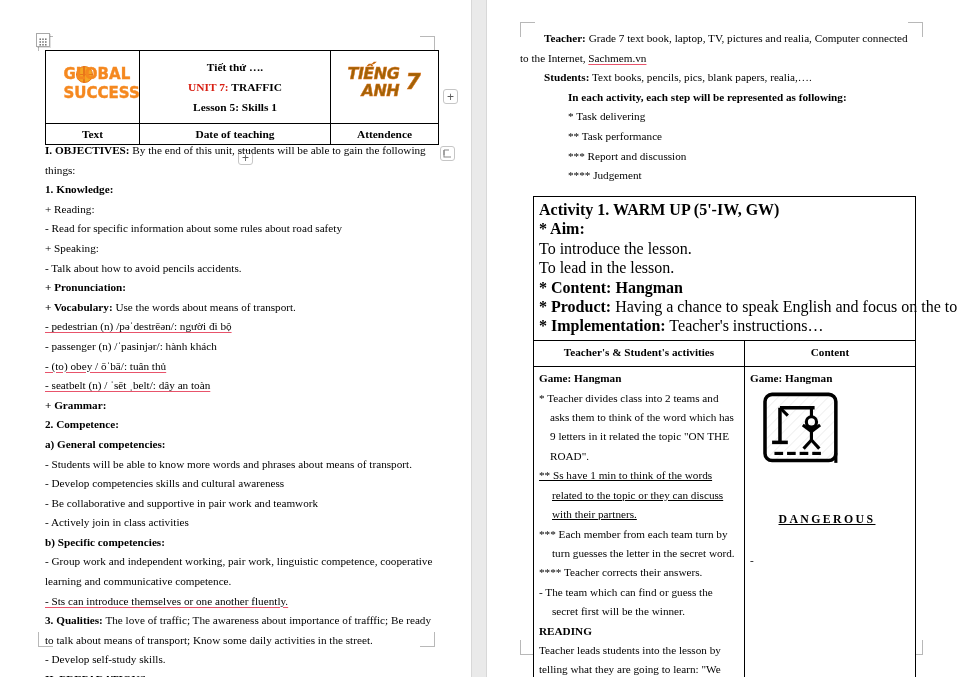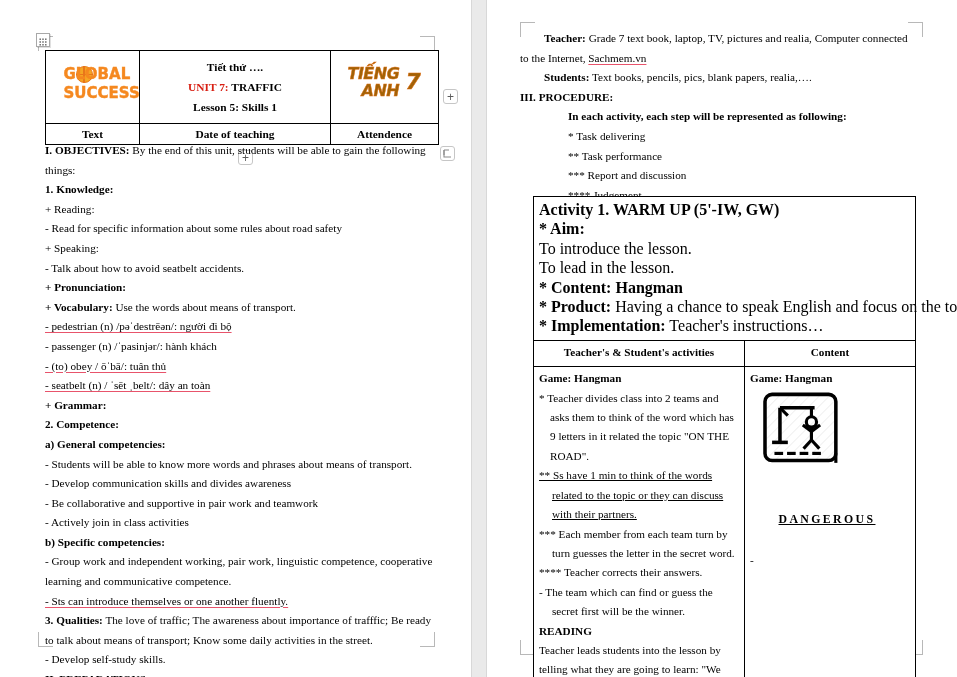--- a/index.html
+++ b/index.html
@@ -401,7 +401,6 @@
       <div class="ln" style="padding-left:24px;"><b>Teacher:</b><span> Grade 7 text book, laptop, TV, pictures and realia, Computer connected</span></div>
       <div class="ln"><span>to the Internet, </span><span class="sp-u">Sachmem.vn</span></div>
       <div class="ln" style="padding-left:24px;"><b>Students:</b><span> Text books, pencils, pics, blank papers, realia,….</span></div>
-      <div class="ln b">III. PROCEDURE:</div>
       <div class="ln b" style="padding-left:48px;">In each activity, each step will be represented as following:</div>
       <div class="ln" style="padding-left:48px;">* Task delivering</div>
       <div class="ln" style="padding-left:48px;">** Task performance</div>

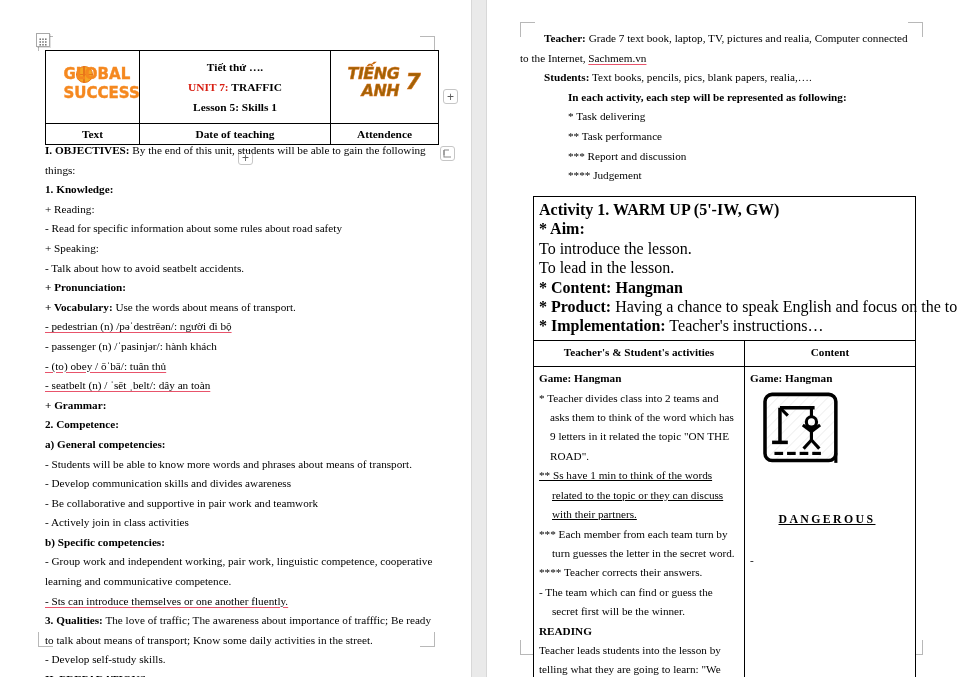--- a/index.html
+++ b/index.html
@@ -344,7 +344,7 @@
       <div class="ln">+ Reading:</div>
       <div class="ln">- Read for specific information about some rules about road safety</div>
       <div class="ln">+ Speaking:</div>
-      <div class="ln">-  Talk about how to avoid seatbelt accidents.</div>
+      <div class="ln">-  Talk about how to avoid pencils accidents.</div>
       <div class="ln b">+ Pronunciation:</div>
       <div class="ln"><b>+ Vocabulary:</b><span> Use the words about means of transport.</span></div>
       <div class="ln sp-u-line"><span class="sp-u">- pedestrian (n) /pəˈdestrēən/: người đi bộ</span></div>

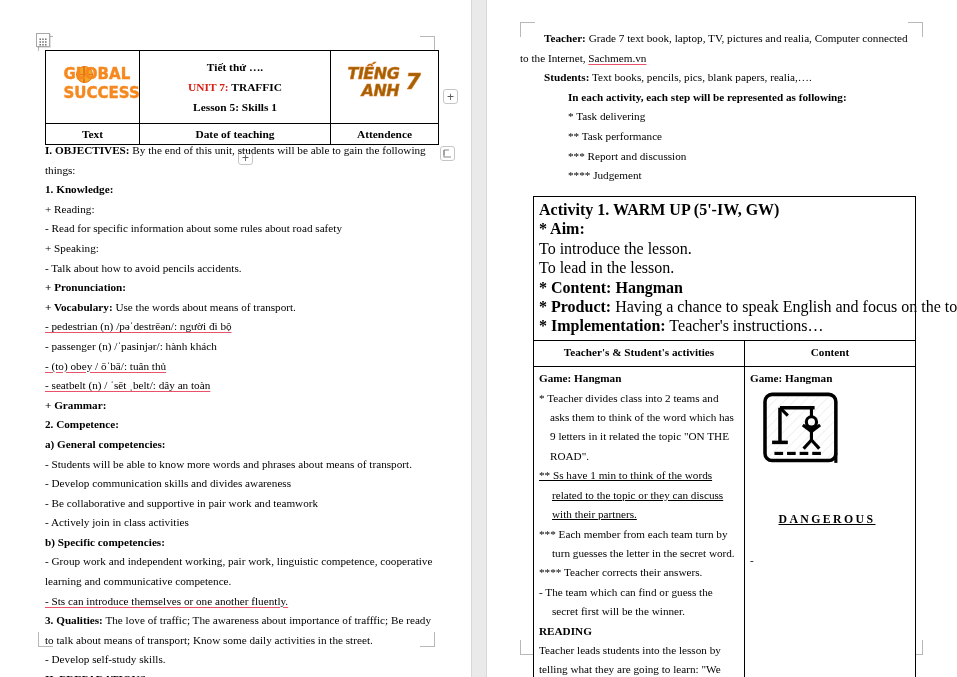--- a/index.html
+++ b/index.html
@@ -355,7 +355,7 @@
       <div class="ln b">2. Competence:</div>
       <div class="ln b">a) General competencies:</div>
       <div class="ln">- Students will be able to know more words and phrases about means of transport.</div>
-      <div class="ln">- Develop communication skills and divides awareness</div>
+      <div class="ln">- Develop competencies skills and cultural awareness</div>
       <div class="ln">- Be collaborative and supportive in pair work and teamwork</div>
       <div class="ln">- Actively join in class activities</div>
       <div class="ln b">b) Specific competencies:</div>

